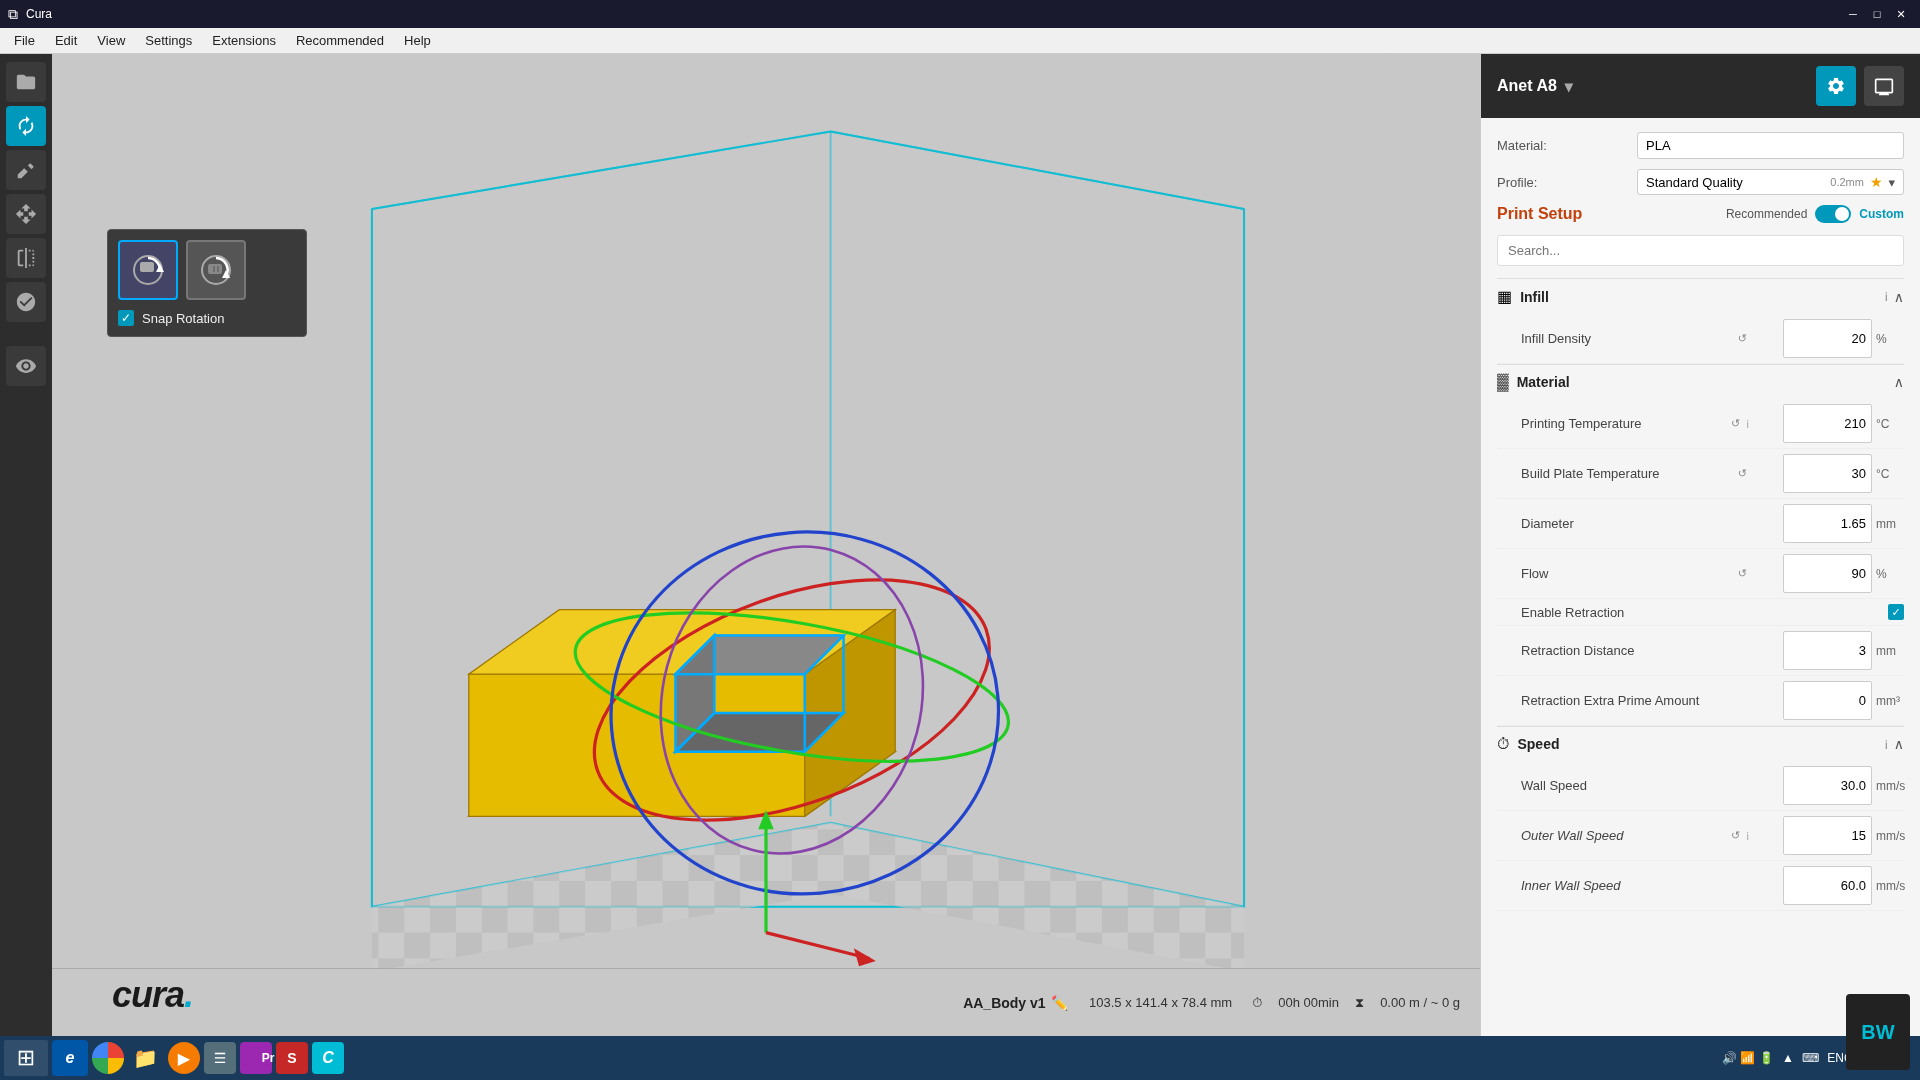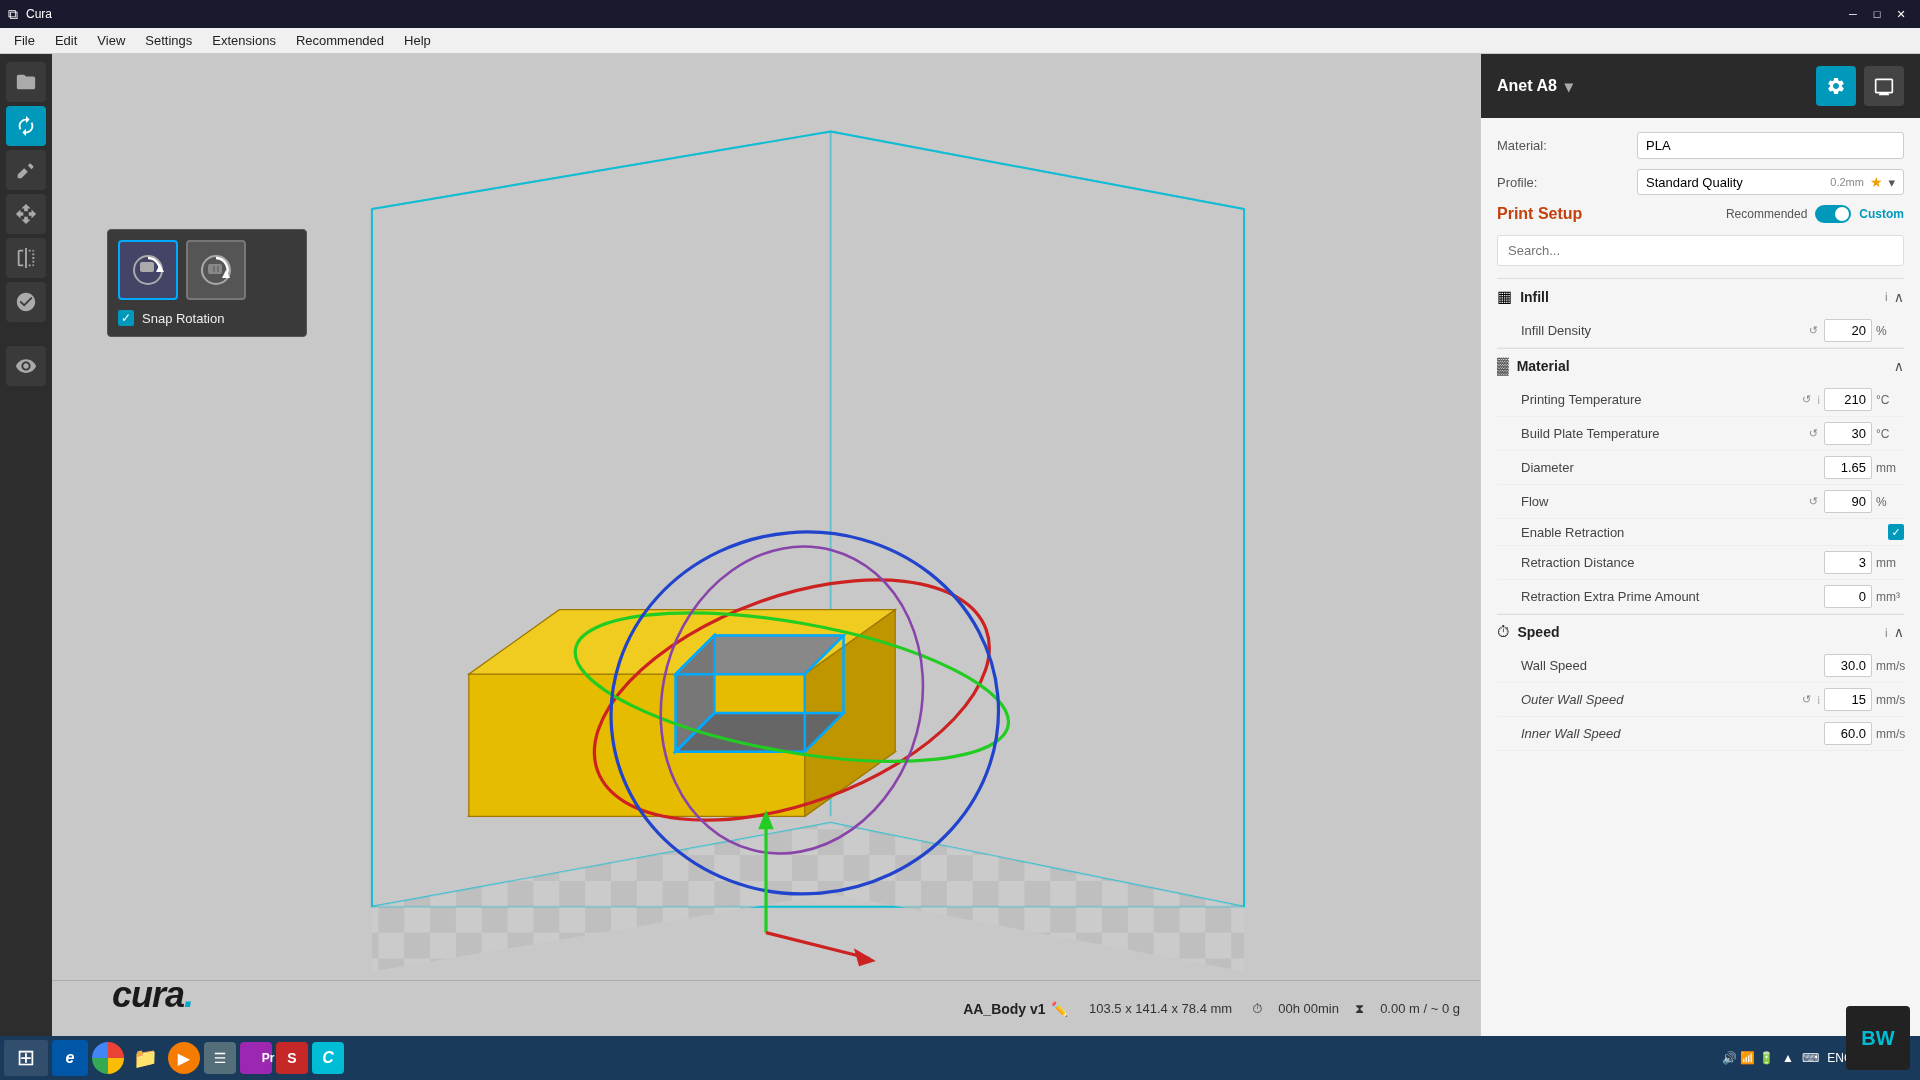--- a/index.html
+++ b/index.html
@@ -324,13 +324,14 @@
     }
     .param-info { color: #aaa; font-size: 11px; cursor: pointer; }
     .param-input {
-      width: 48px;
-      padding: 3px 5px;
+      width: 89px;
+      padding: 11px 5px;
       border: 1px solid #ccc;
       border-radius: 2px;
       text-align: right;
       font-size: 13px;
       background: white;
+      margin-left: 30px;
     }
     .param-unit { color: #666; font-size: 12px; width: 28px; text-align: left; }
     .param-checkbox {

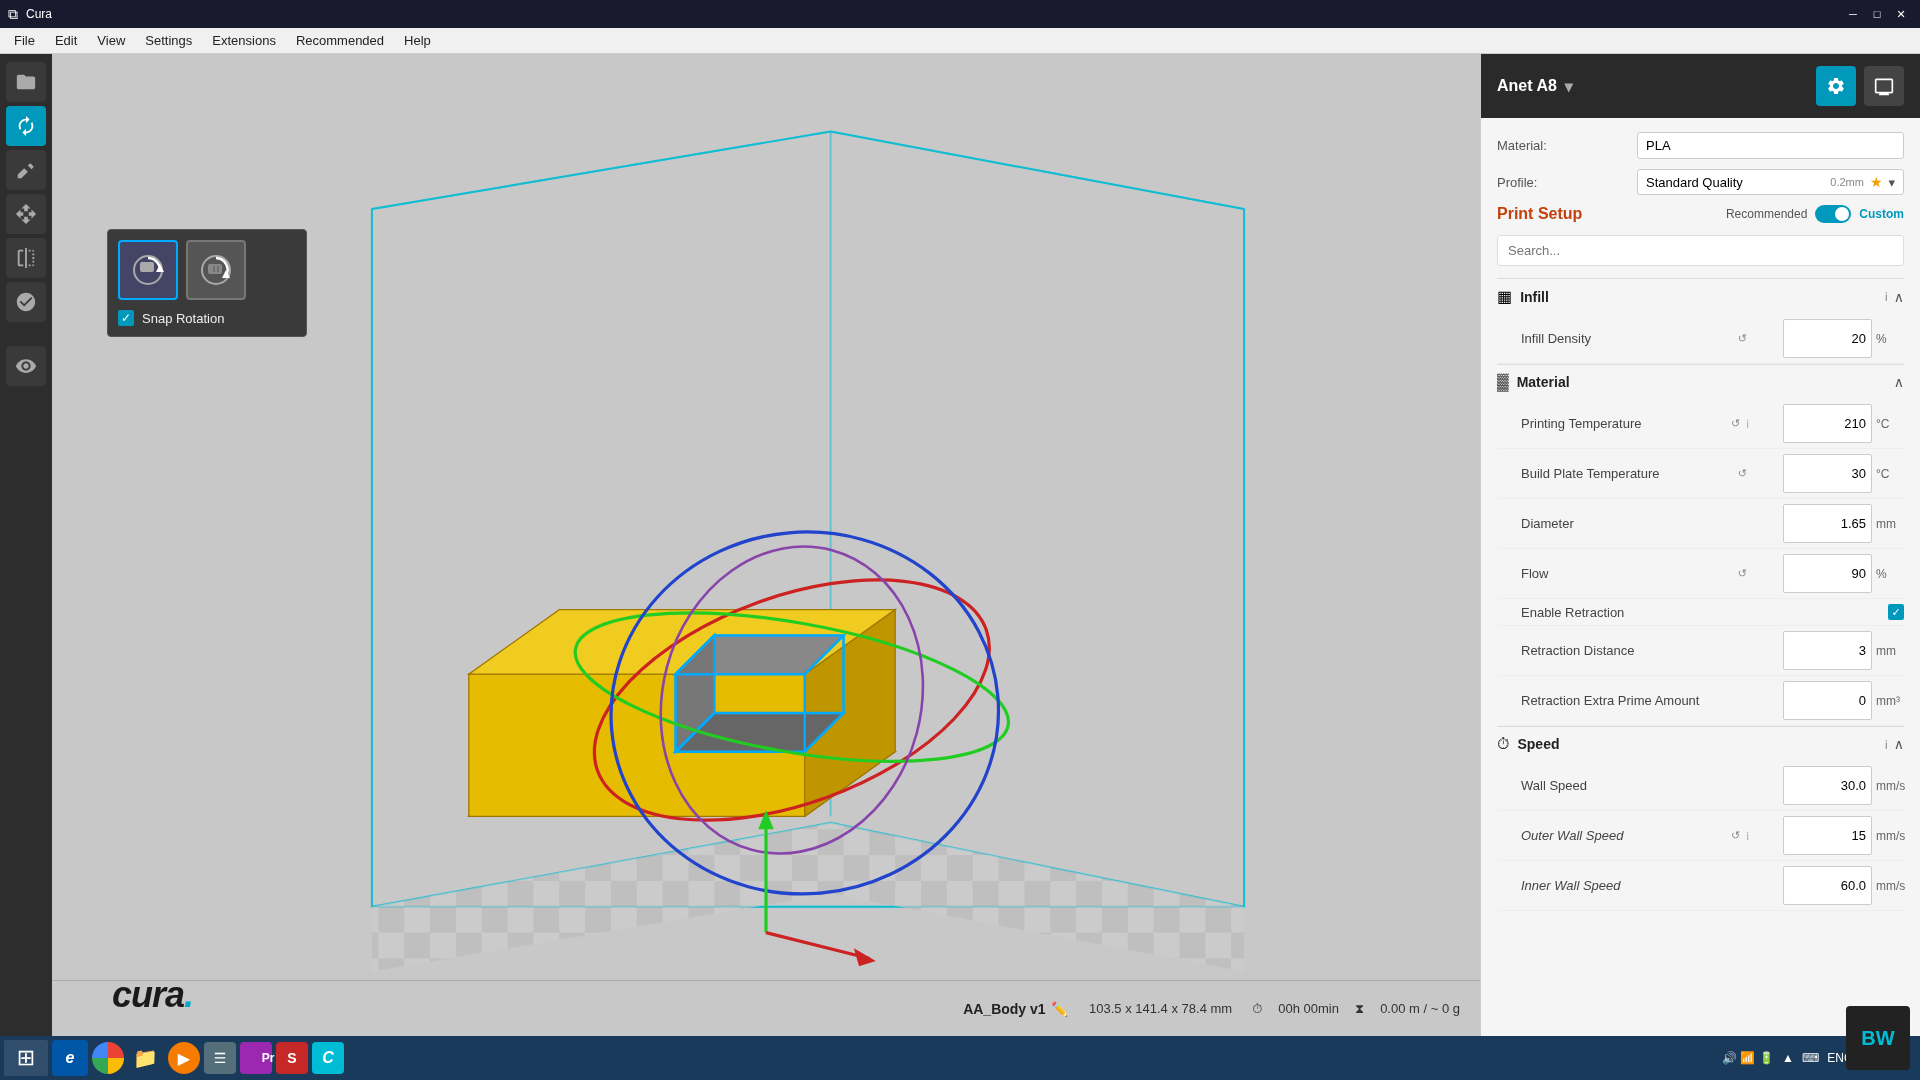--- a/index.html
+++ b/index.html
@@ -135,7 +135,7 @@
     #status-bar {
       position: absolute;
       bottom: 0; left: 0; right: 0;
-      height: 56px;
+      height: 68px;
       background: rgba(200,200,200,0.8);
       display: flex; align-items: center; justify-content: flex-end;
       padding: 0 20px;

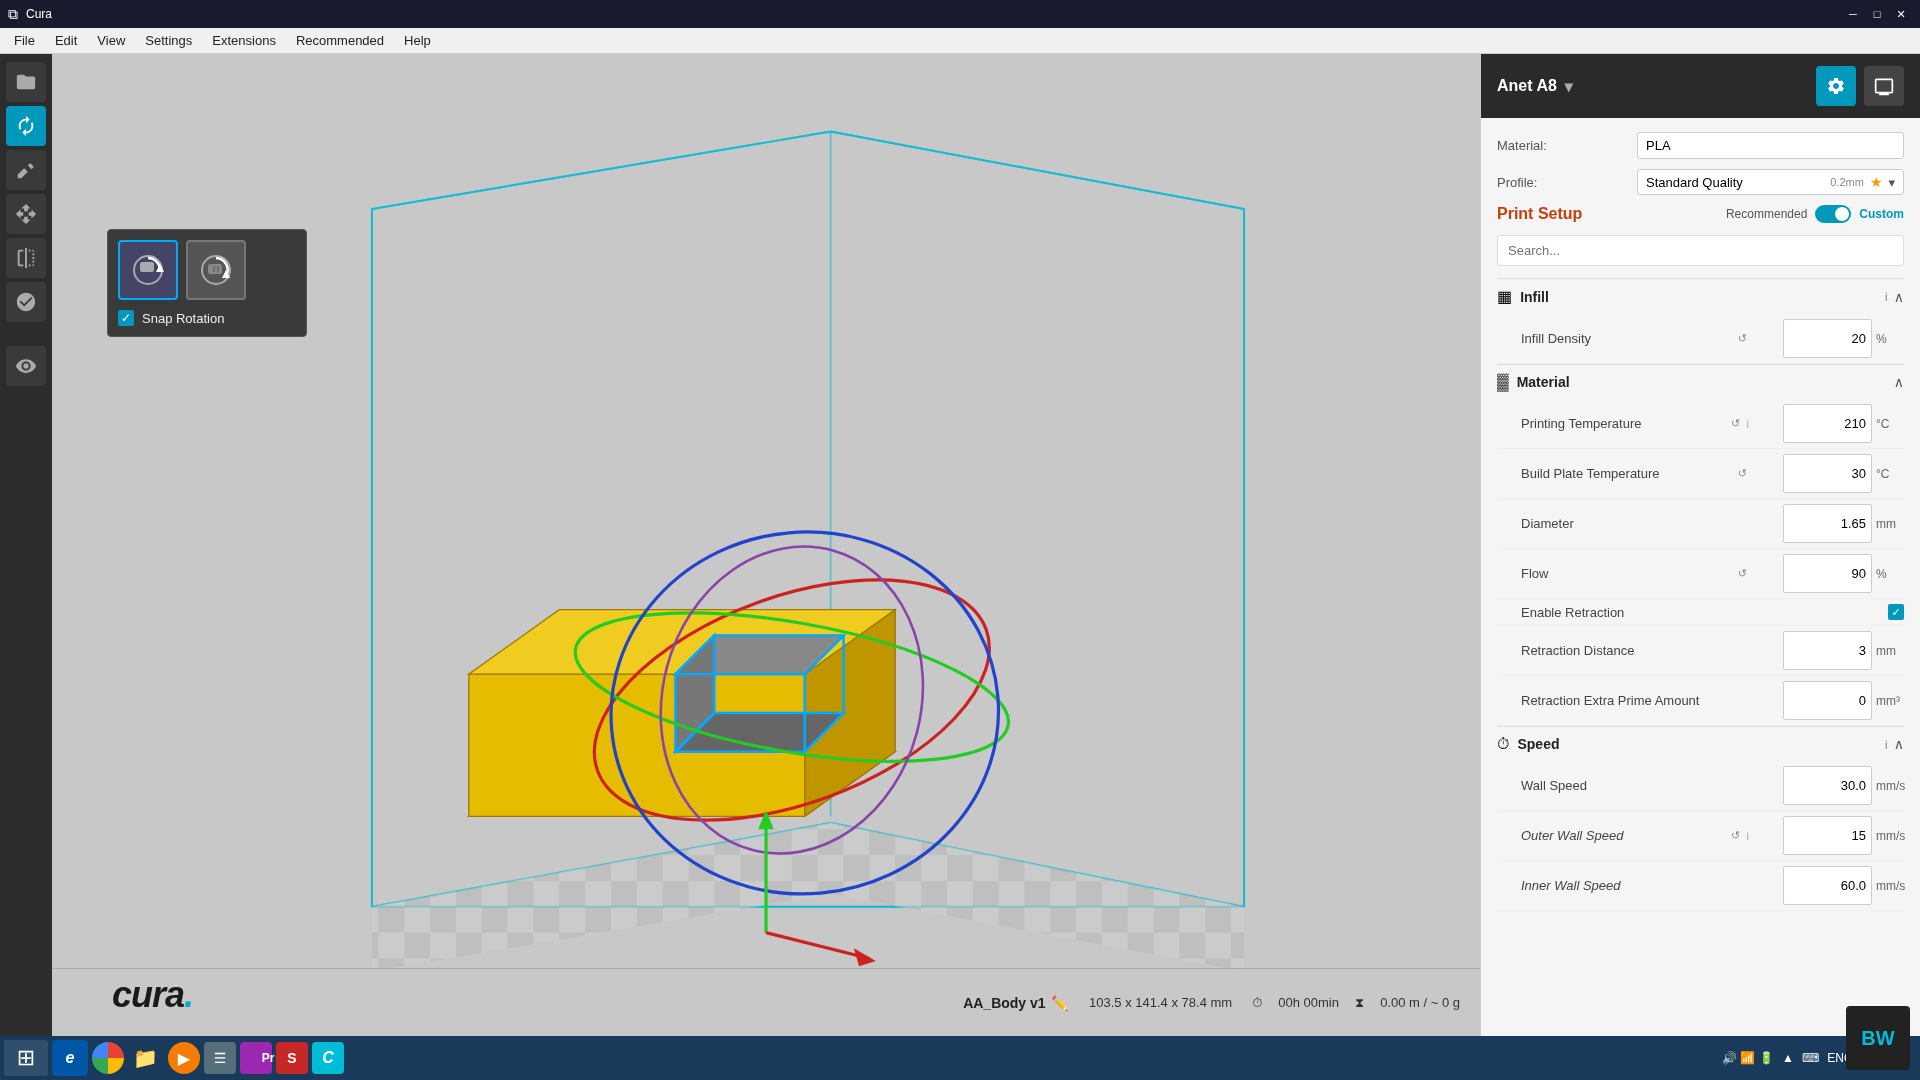--- a/index.html
+++ b/index.html
@@ -371,7 +371,7 @@
       position: absolute;
       bottom: 10px;
       right: 10px;
-      width: 64px; height: 64px;
+      width: 64px; height: 76px;
       background: #222;
       border-radius: 4px;
       display: flex; align-items: center; justify-content: center;

